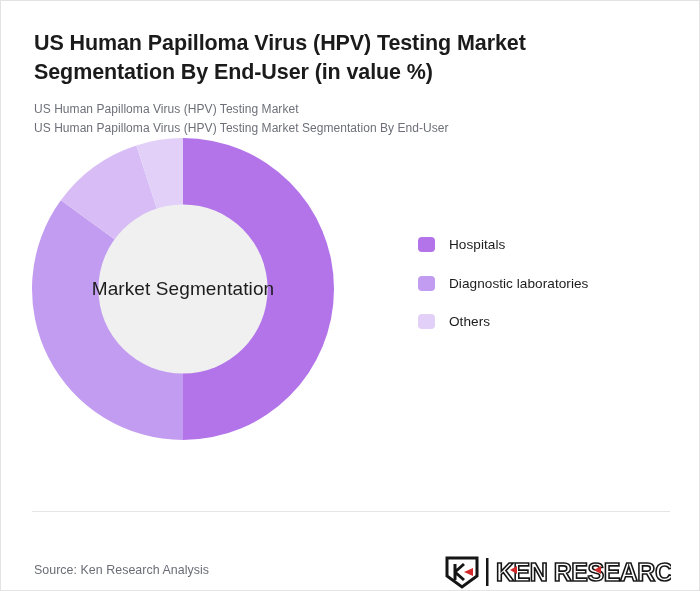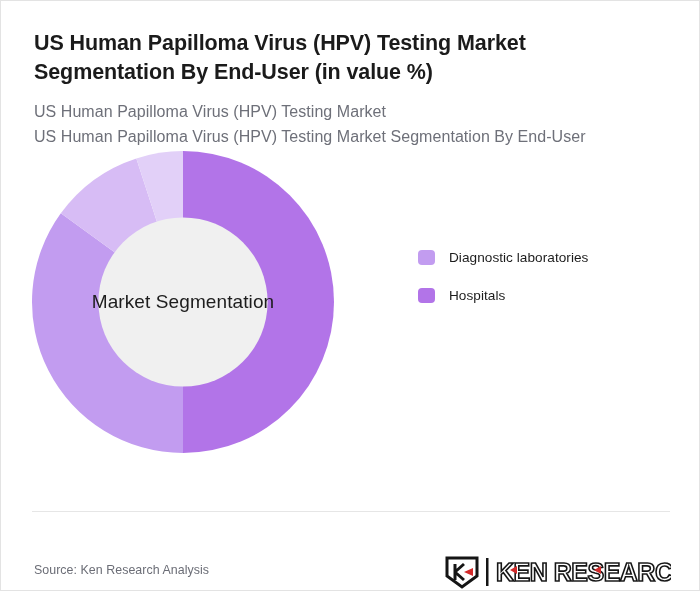--- a/index.html
+++ b/index.html
@@ -42,7 +42,7 @@
     margin-top: 14px;
   }
   .subtitle {
-    font-size: 16px;
+    font-size: 12px;
     color: #6e7079;
     line-height: 1.55;
     letter-spacing: 0.05px;

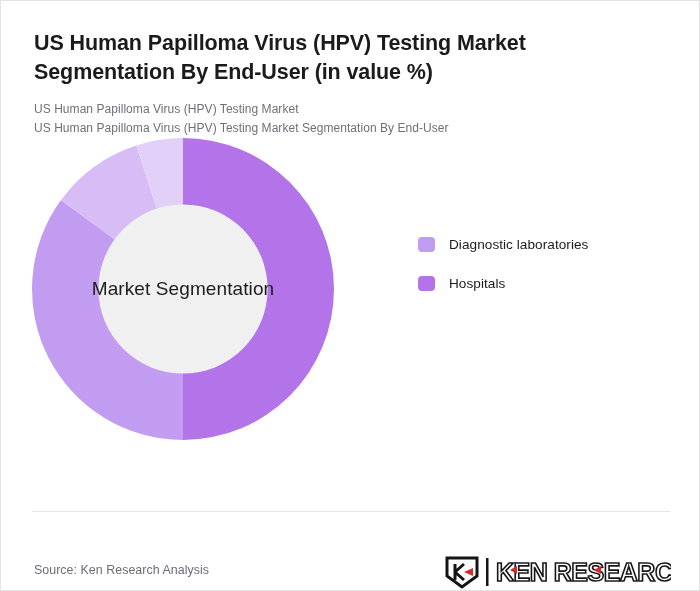--- a/index.html
+++ b/index.html
@@ -172,12 +172,12 @@
 
     <div class="legend" id="legend">
         <div class="legend-item">
+          <span class="legend-swatch" style="background: rgb(178, 116, 232);"></span>
+          <span class="legend-label">Hospitals</span>
+        </div>
+        <div class="legend-item">
           <span class="legend-swatch" style="background: rgb(194, 156, 240);"></span>
           <span class="legend-label">Diagnostic laboratories</span>
-        </div>
-        <div class="legend-item">
-          <span class="legend-swatch" style="background: rgb(178, 116, 232);"></span>
-          <span class="legend-label">Hospitals</span>
         </div>
       </div>
 

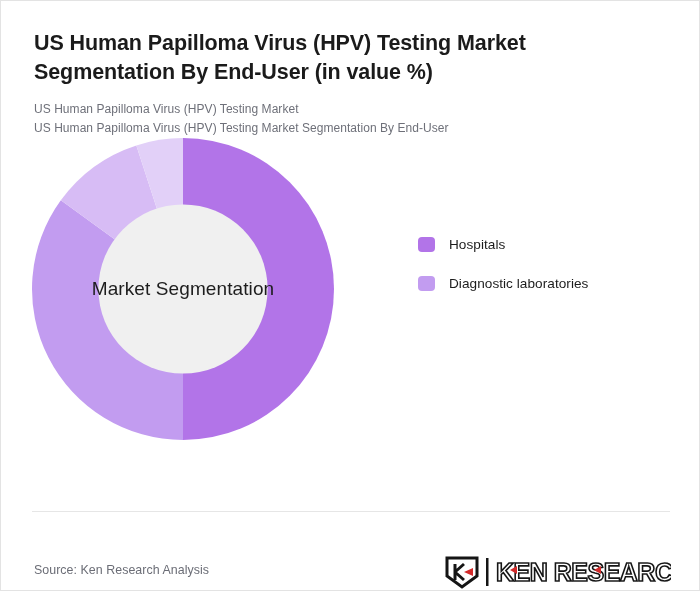--- a/index.html
+++ b/index.html
@@ -179,6 +179,10 @@
           <span class="legend-swatch" style="background: rgb(194, 156, 240);"></span>
           <span class="legend-label">Diagnostic laboratories</span>
         </div>
+        <div class="legend-item">
+          <span class="legend-swatch" style="background: rgb(226, 208, 248);"></span>
+          <span class="legend-label">Others</span>
+        </div>
       </div>
 
   </div>

